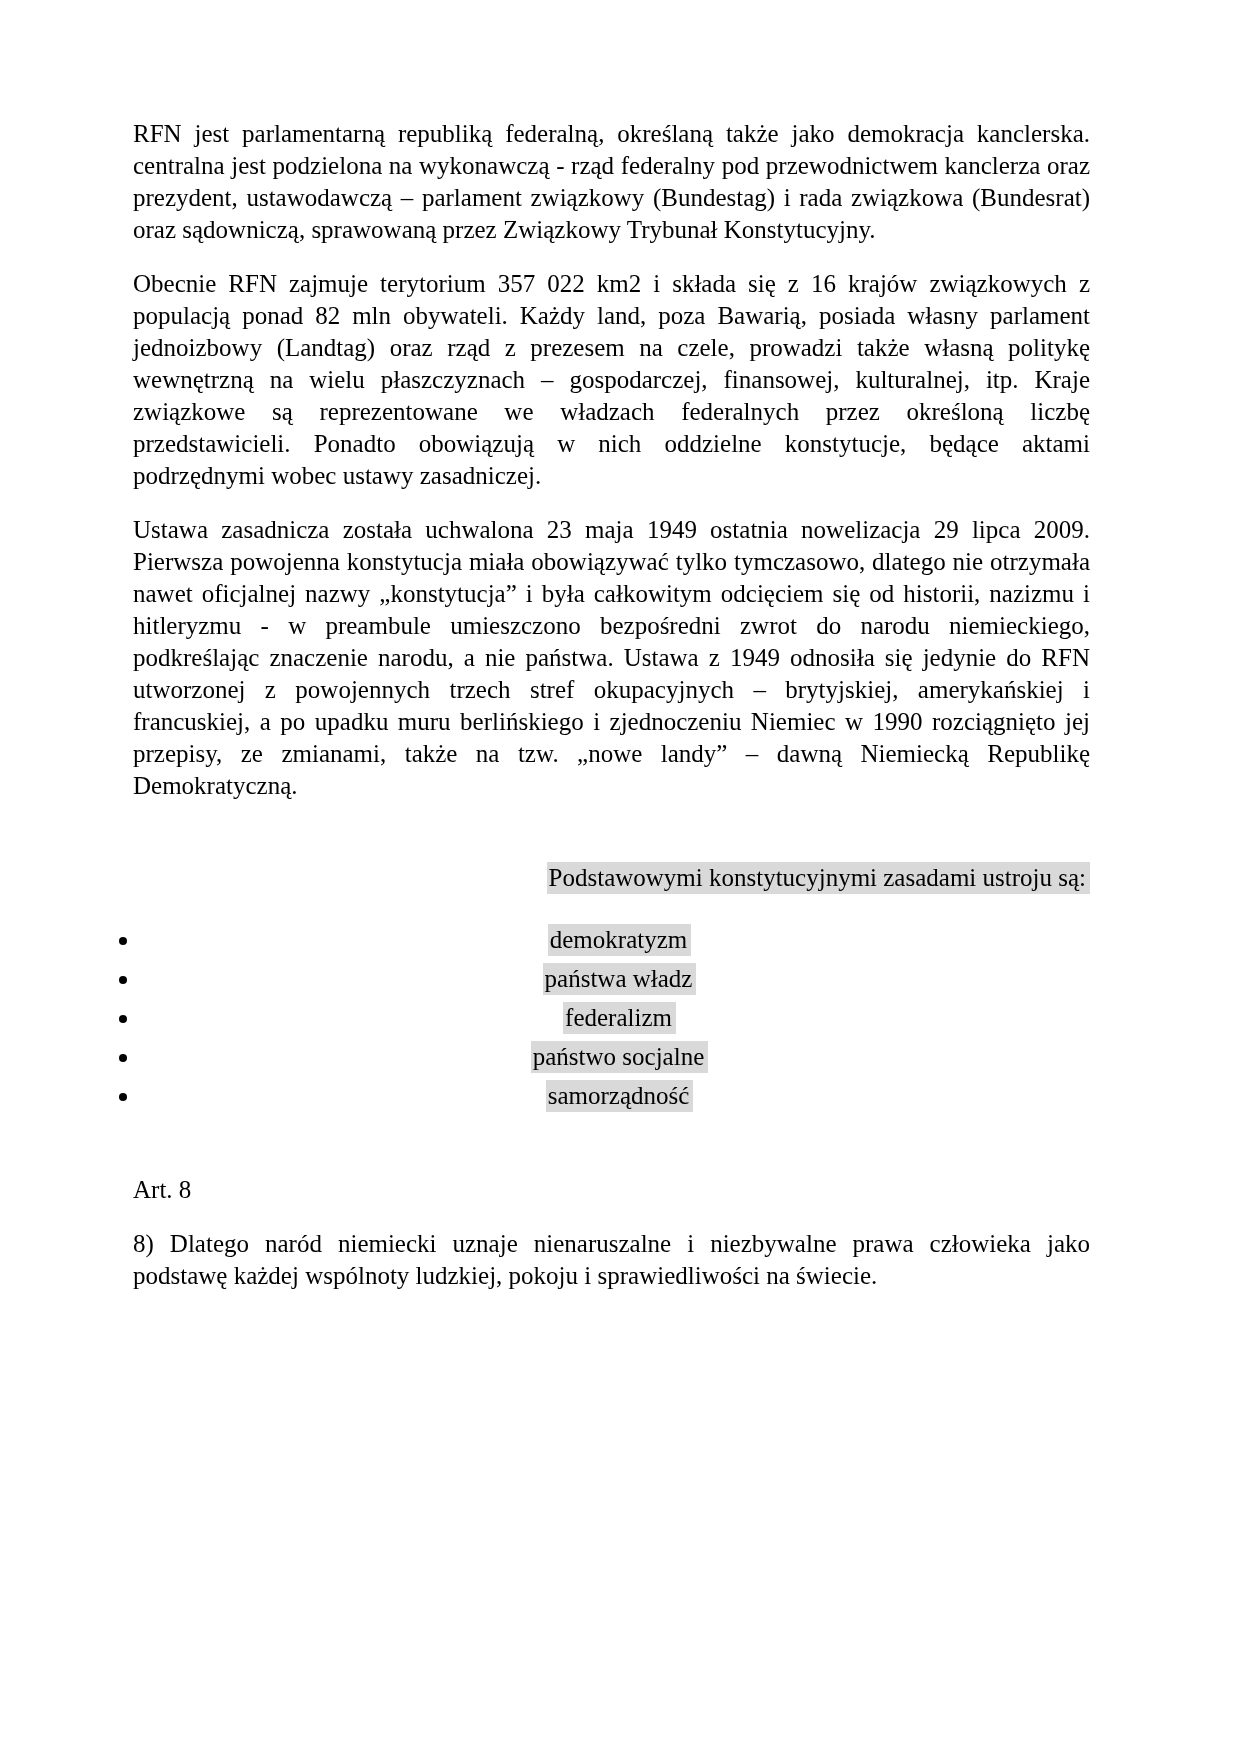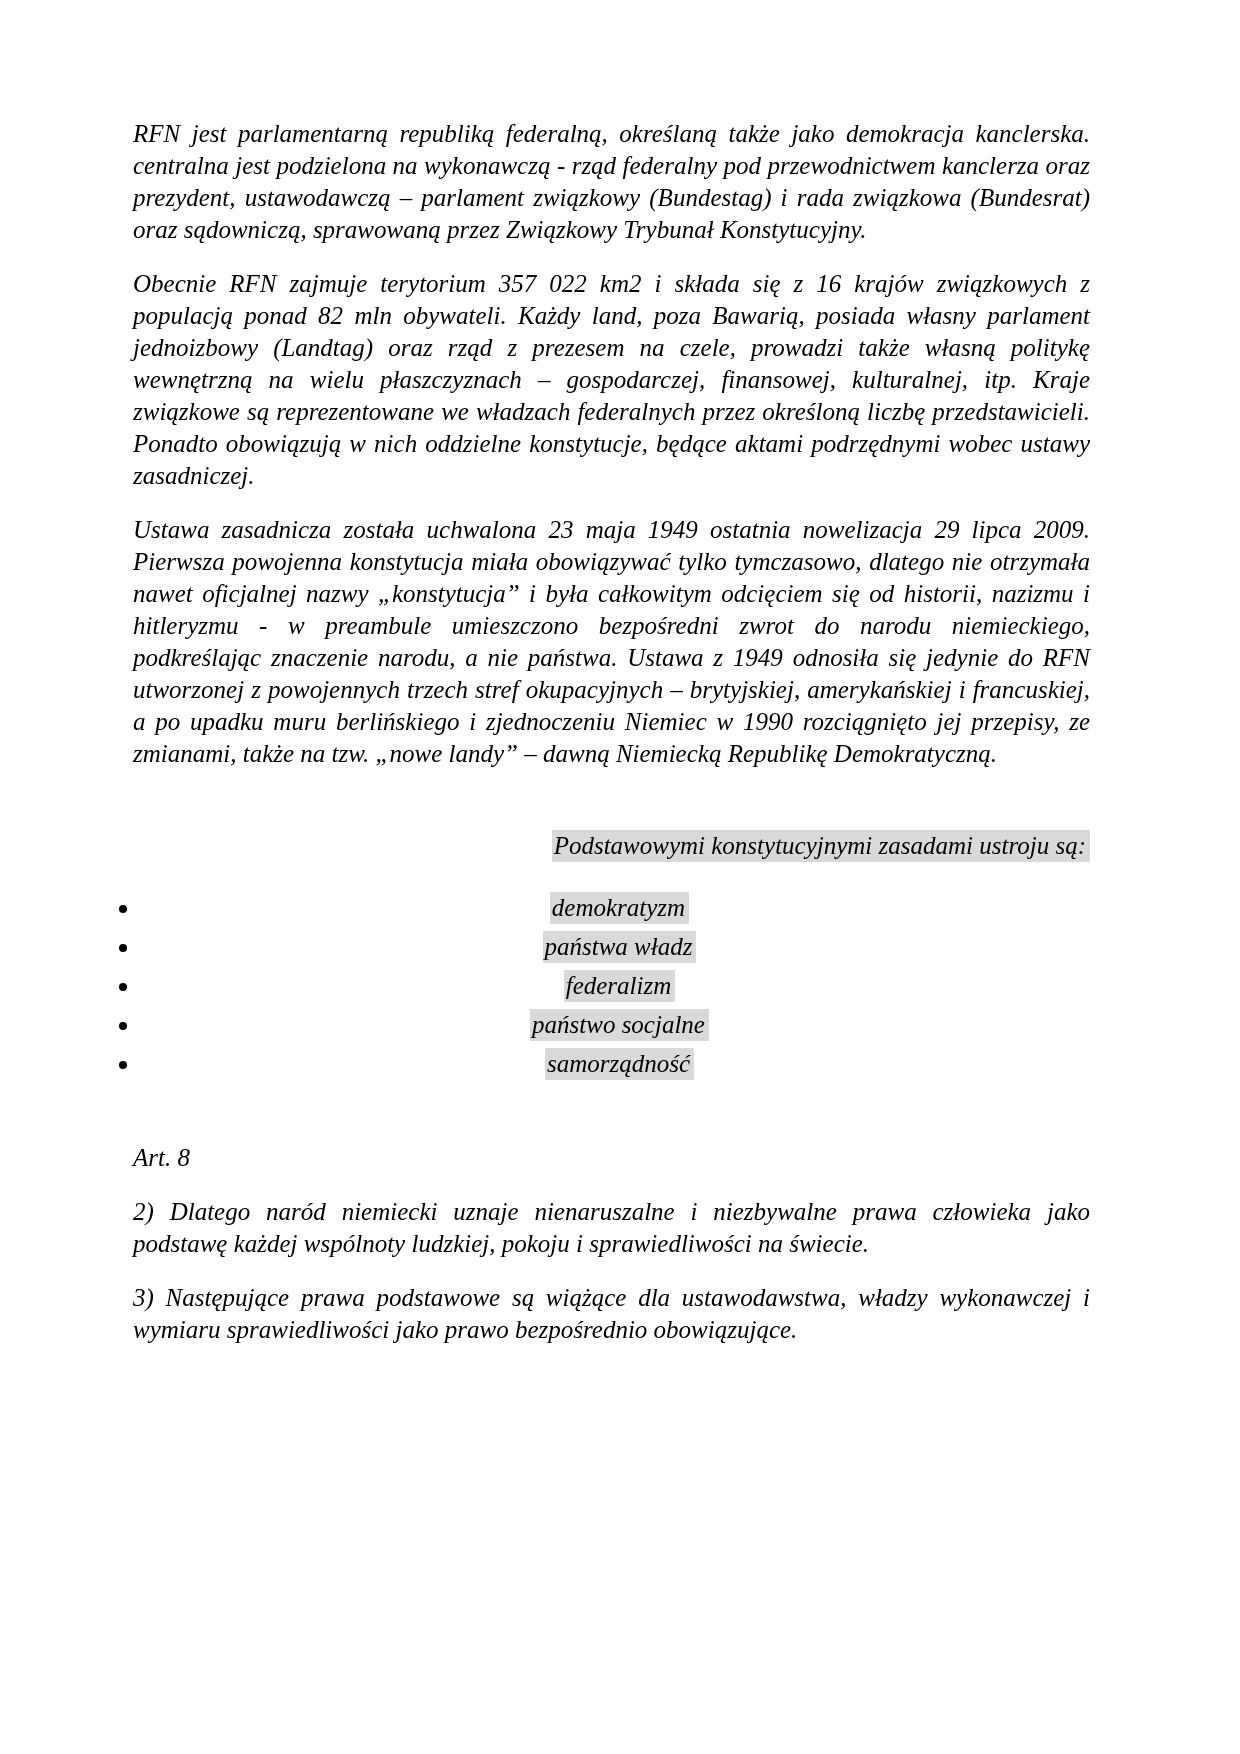--- a/index.html
+++ b/index.html
@@ -13,7 +13,6 @@
     color: var(--ink);
     font-family: "Liberation Serif", "DejaVu Serif", serif;
     overflow: hidden;
-    font-style: italic;
   }
   .content {
     padding: 118px 150px 0 133px;

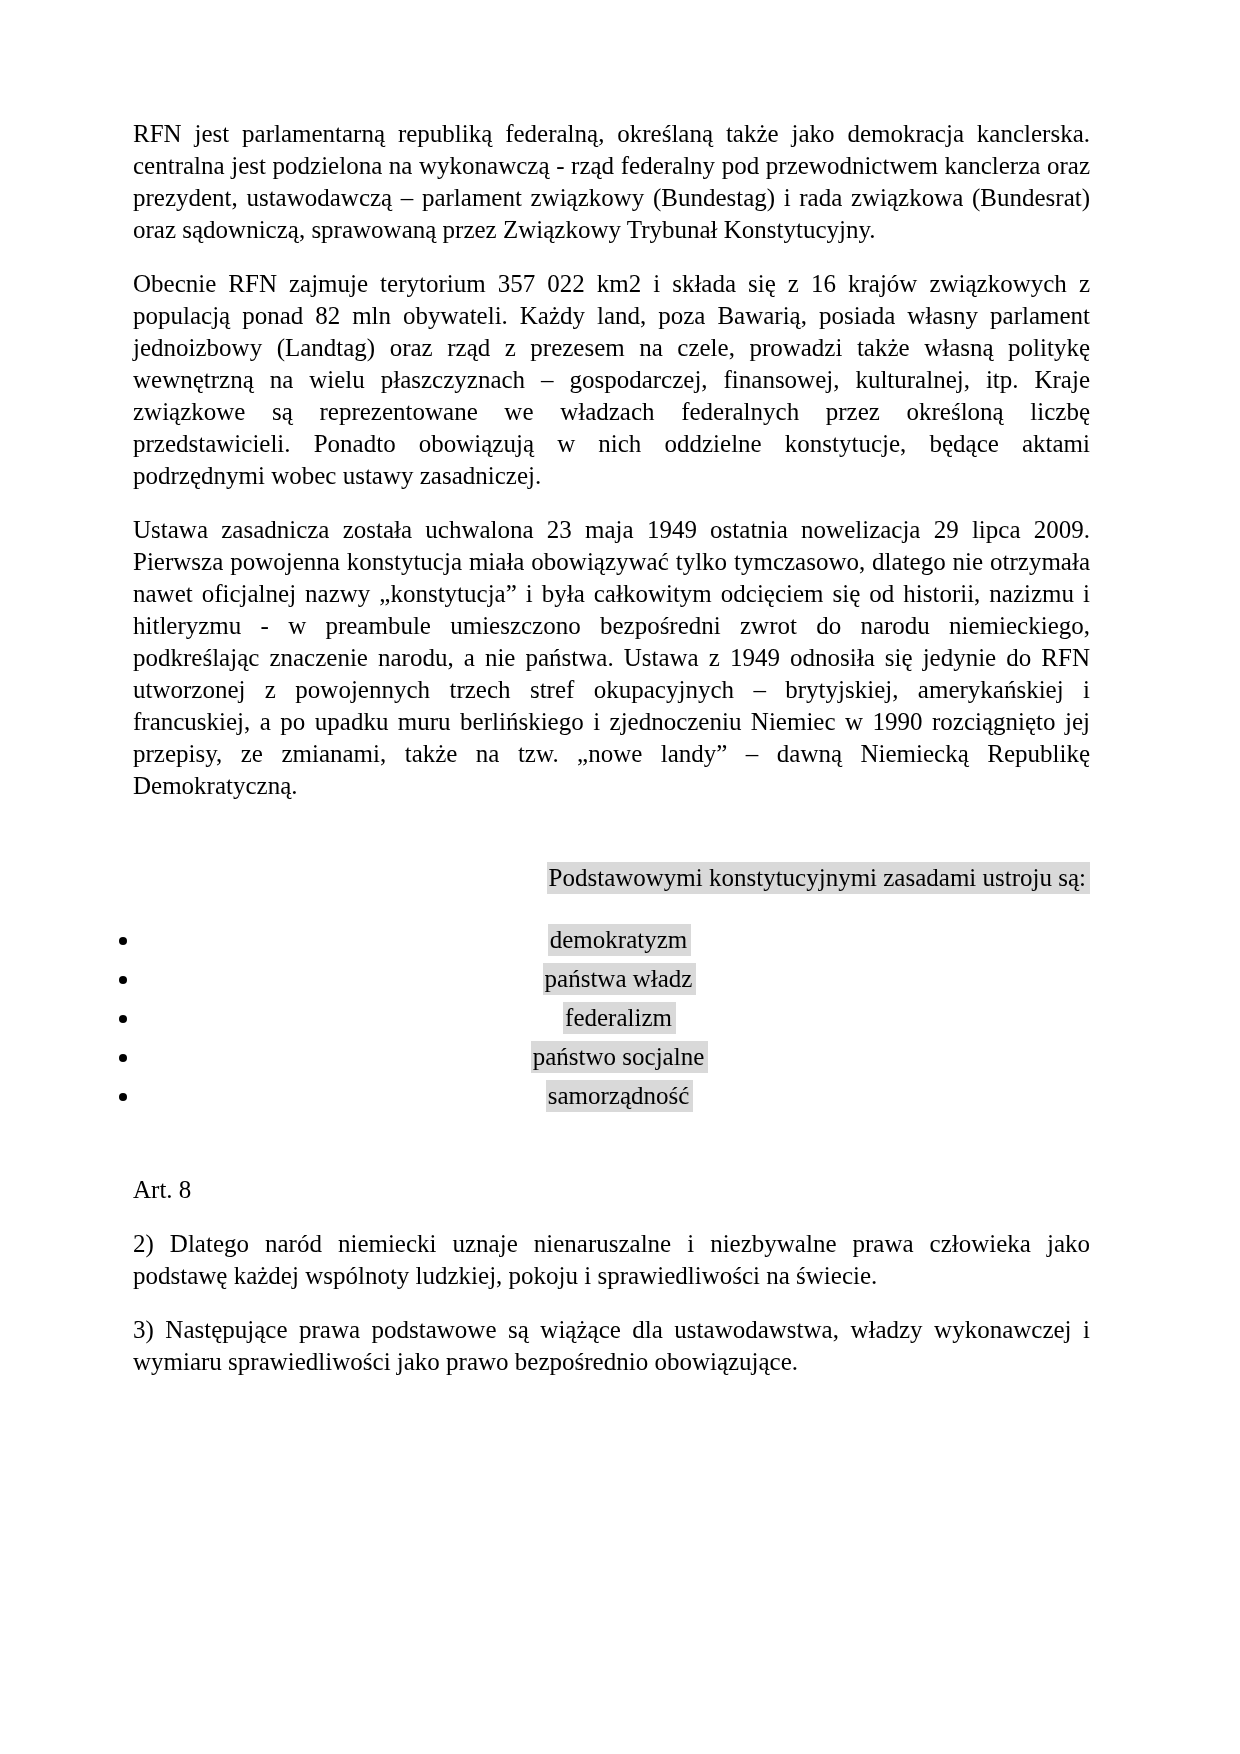--- a/index.html
+++ b/index.html
@@ -81,7 +81,7 @@
     <p class="art-label">Art. 8</p>
 
 
-    <p>2) Dlatego naród niemiecki uznaje nienaruszalne i niezbywalne prawa człowieka jako podstawę każdej wspólnoty ludzkiej, pokoju i sprawiedliwości na świecie.</p>
+    <p>8) Dlatego naród niemiecki uznaje nienaruszalne i niezbywalne prawa człowieka jako podstawę każdej wspólnoty ludzkiej, pokoju i sprawiedliwości na świecie.</p>
 
     <p>3) Następujące prawa podstawowe są wiążące dla ustawodawstwa, władzy wykonawczej i wymiaru sprawiedliwości jako prawo bezpośrednio obowiązujące.</p>
 

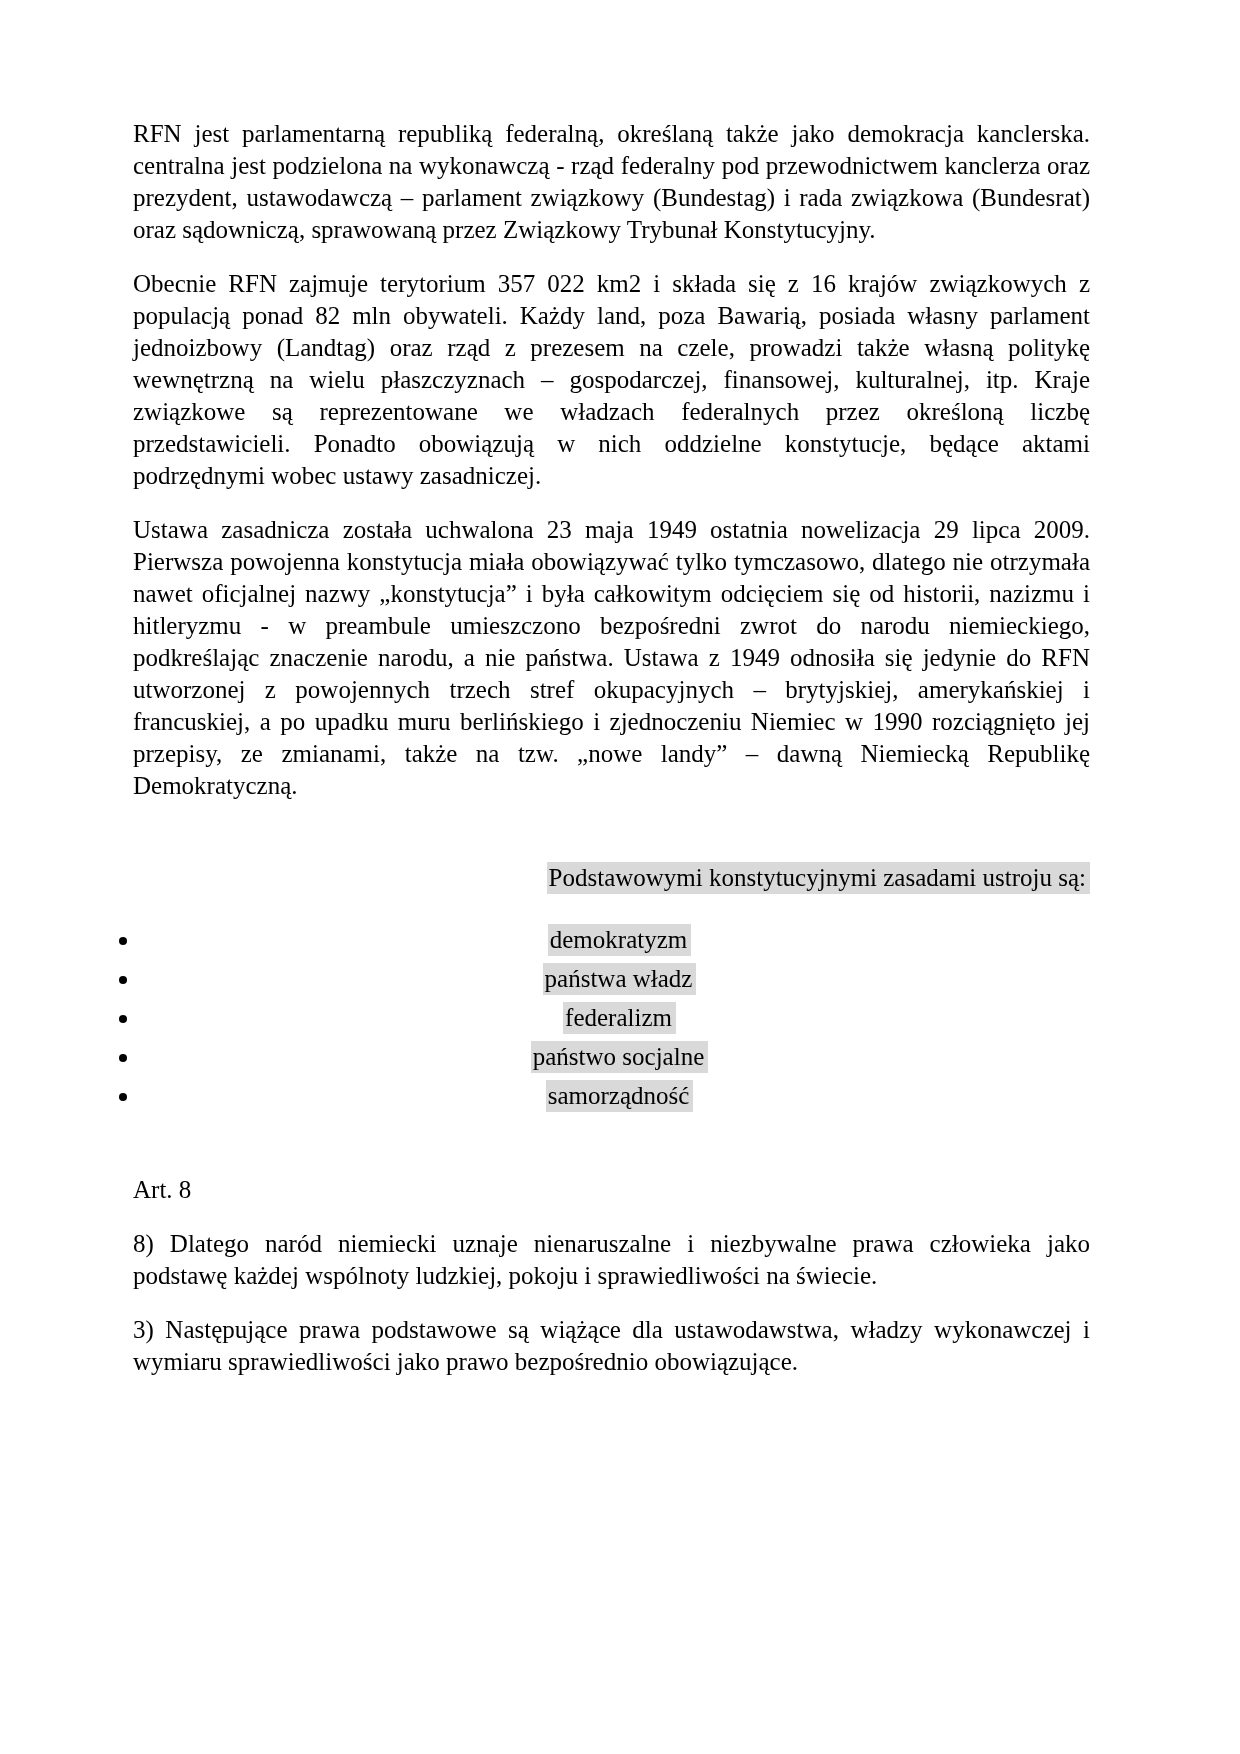--- a/index.html
+++ b/index.html
@@ -83,7 +83,6 @@
 
     <p>8) Dlatego naród niemiecki uznaje nienaruszalne i niezbywalne prawa człowieka jako podstawę każdej wspólnoty ludzkiej, pokoju i sprawiedliwości na świecie.</p>
 
-    <p>3) Następujące prawa podstawowe są wiążące dla ustawodawstwa, władzy wykonawczej i wymiaru sprawiedliwości jako prawo bezpośrednio obowiązujące.</p>
 
   </div>
 </div>

